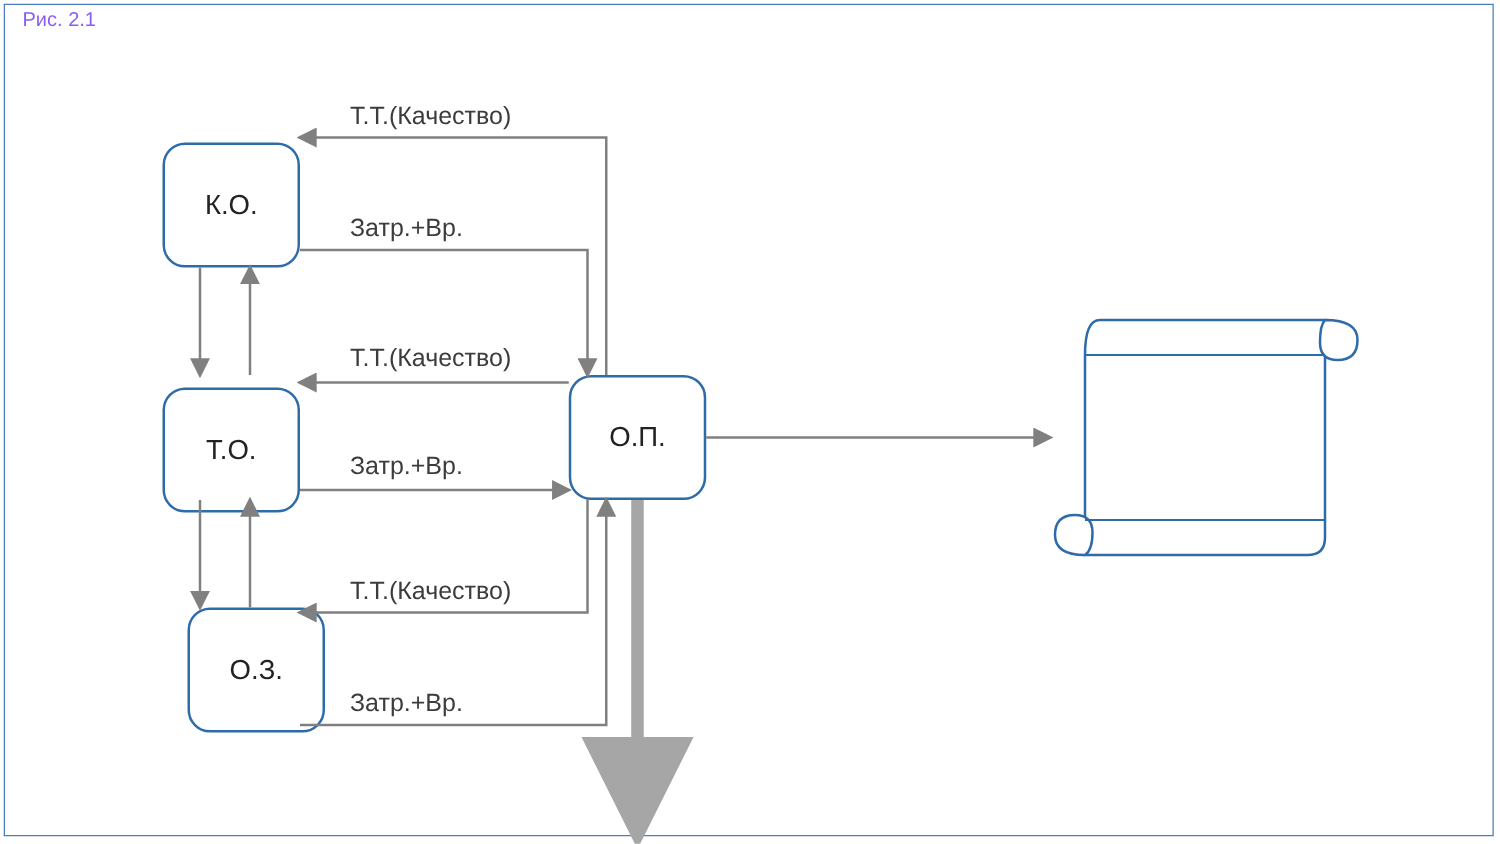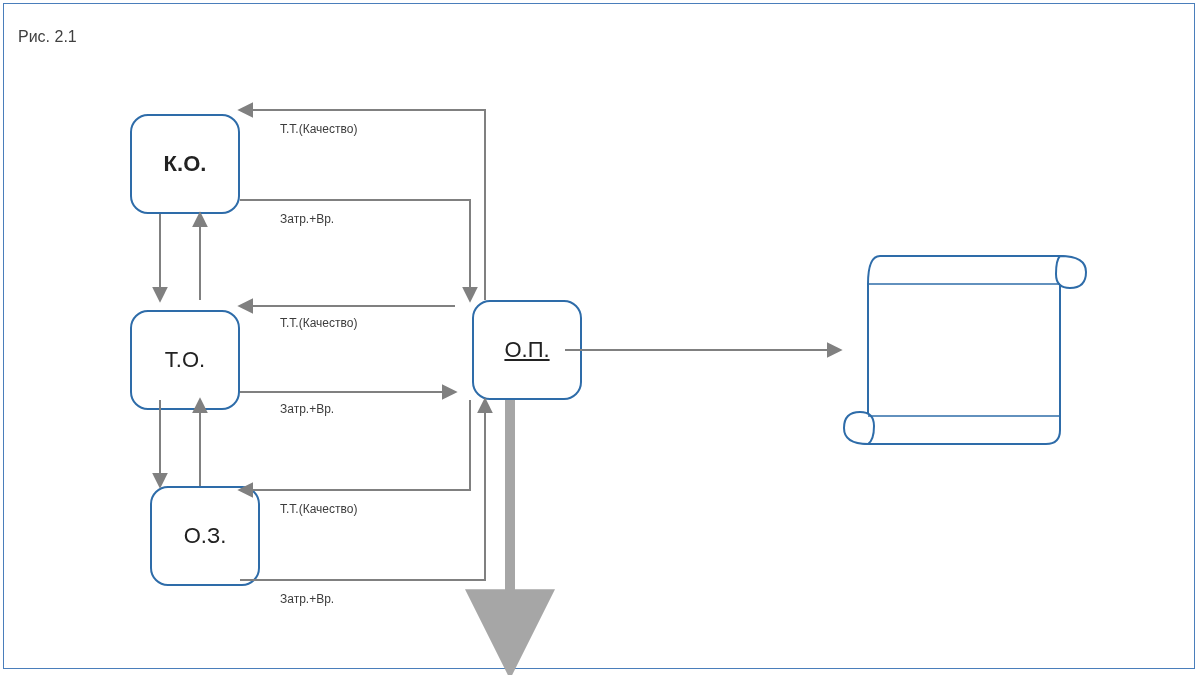--- a/index.html
+++ b/index.html
@@ -22,10 +22,10 @@
   }
   .caption {
     position: absolute;
-    top: 24px;
+    top: 4px;
     left: 14px;
     font-size: 16px;
-    color: #404040;
+    color: #8b5cf6;
   }
   .node {
     position: absolute;

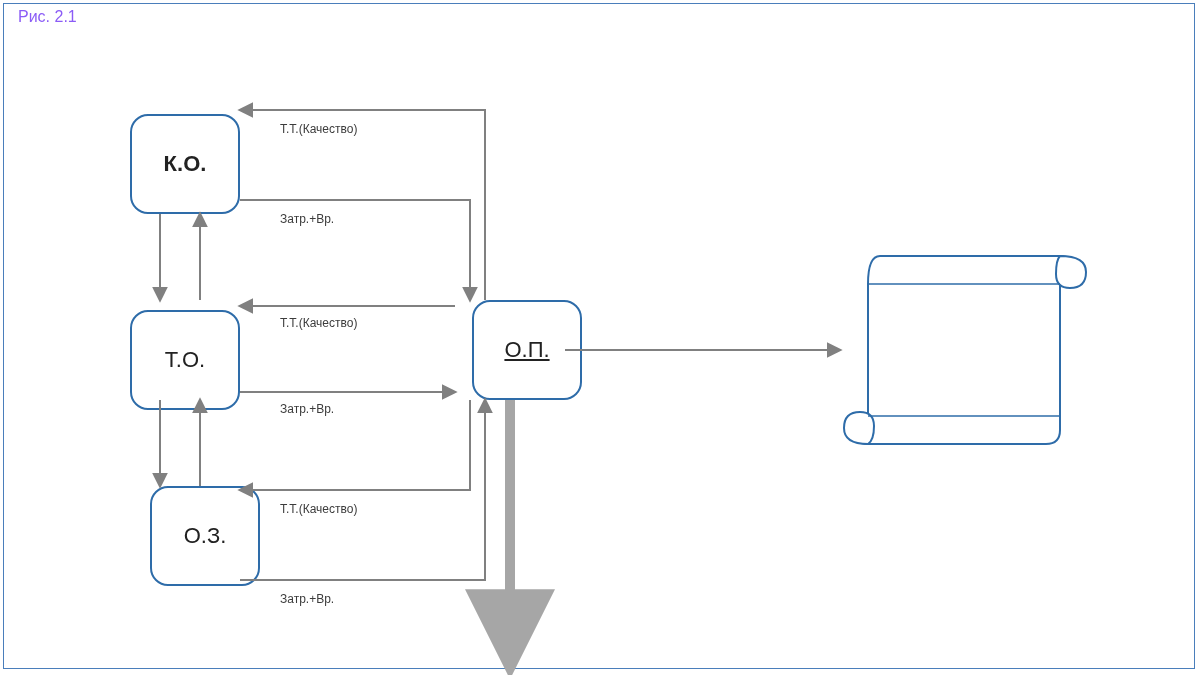--- a/index.html
+++ b/index.html
@@ -49,10 +49,9 @@
   }
   .edge-label {
     position: absolute;
-    font-size: 12px;
+    font-size: 20px;
     color: #3c3c3c;
     white-space: nowrap;
-    margin-top: 40px;
   }
   svg.overlay {
     position: absolute;

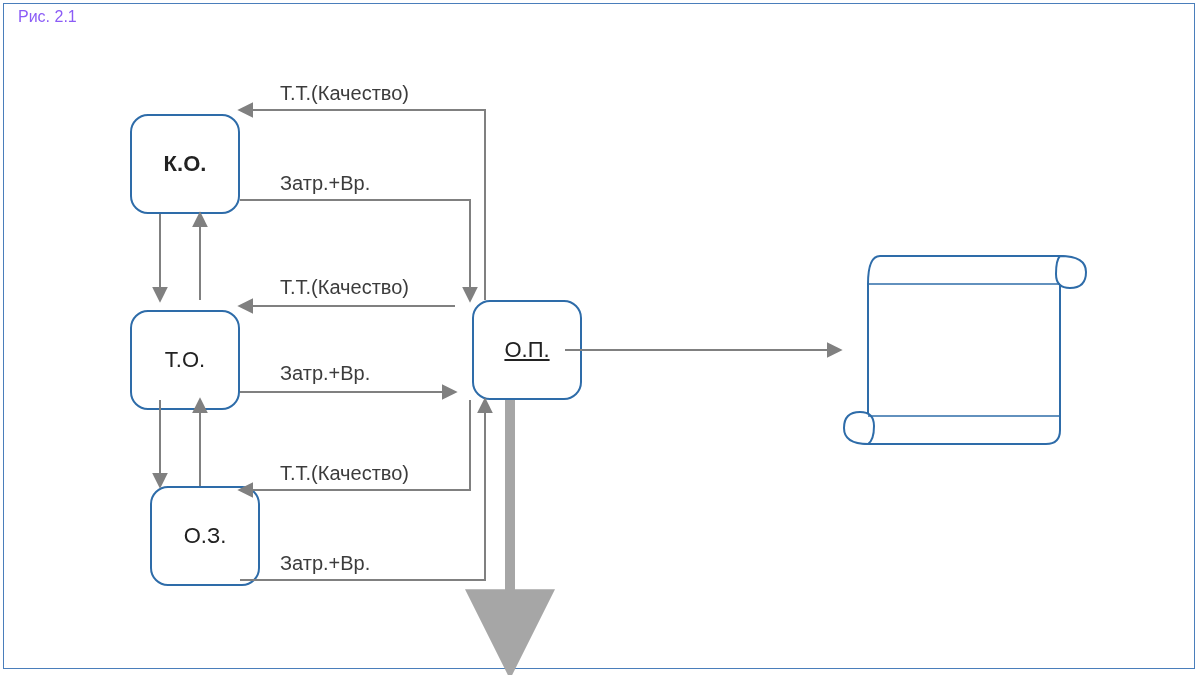--- a/index.html
+++ b/index.html
@@ -69,7 +69,7 @@
   <div class="caption">Рис. 2.1</div>
 </div>
 
-<div class="node node-small" style="left:130px; top:114px;font-weight:bold;">
+<div class="node node-small" style="left:130px; top:114px;">
   <span>К.О.</span>
 </div>
 <div class="node node-small" style="left:130px; top:300px;margin-top:10px;">

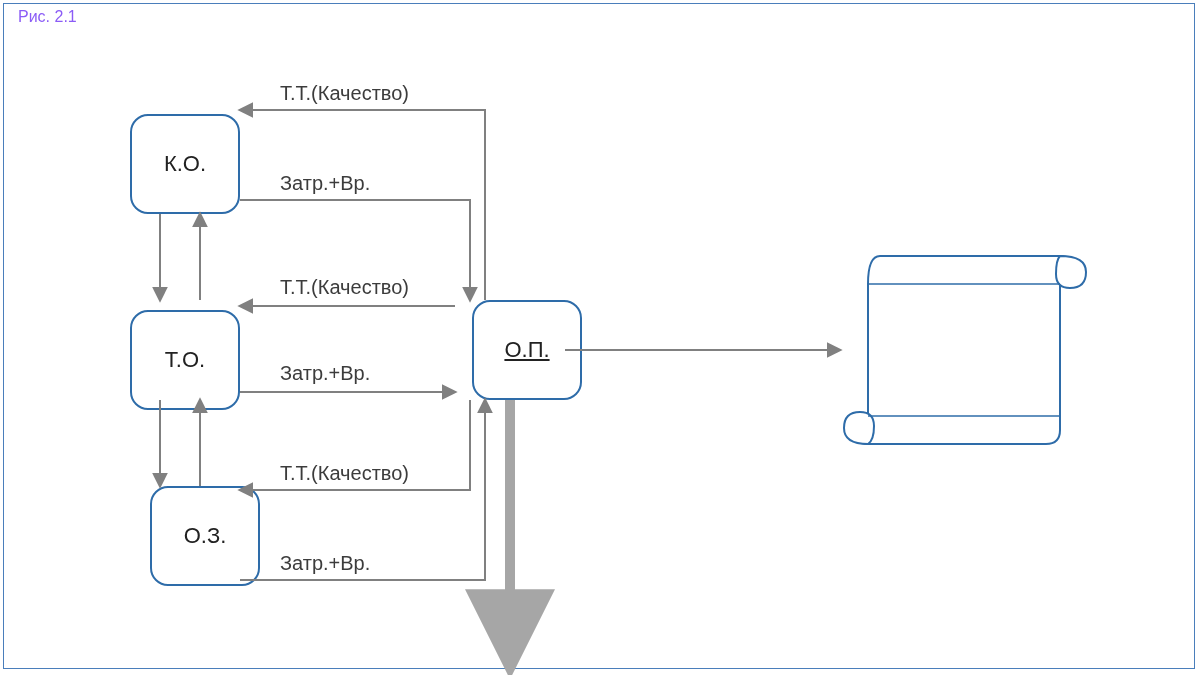--- a/index.html
+++ b/index.html
@@ -78,7 +78,7 @@
 <div class="node node-small" style="left:130px; top:486px;margin-left:20px;">
   <span>О.З.</span>
 </div>
-<div class="node node-op" style="left:472px; top:300px;text-decoration:underline;">
+<div class="node node-op" style="left:455px; top:300px;">
   <span>О.П.</span>
 </div>
 

